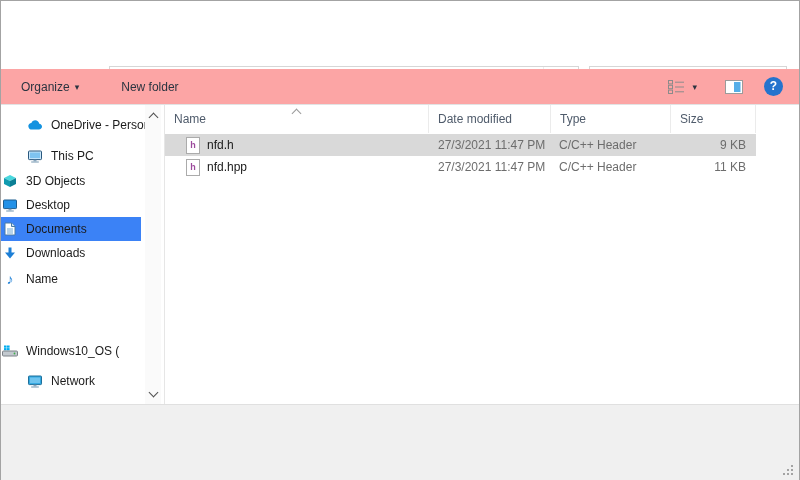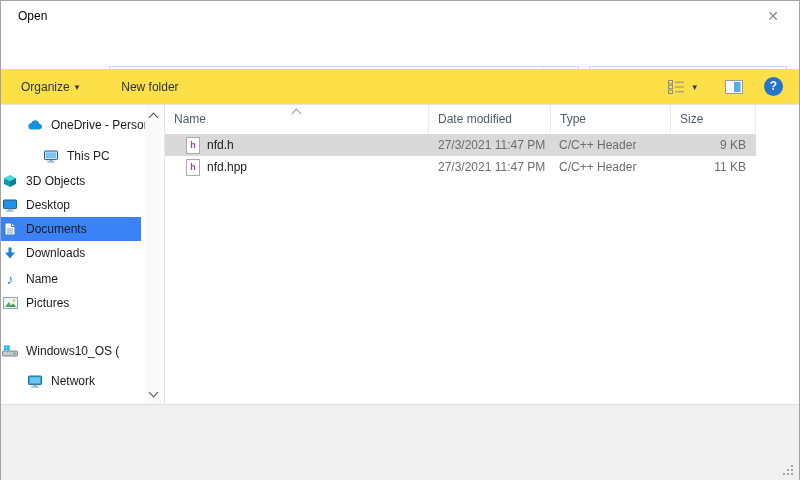--- a/index.html
+++ b/index.html
@@ -91,10 +91,6 @@
 
 <div class="dialog">
 
-  <div class="titlebar">
-    <span class="title">Open</span>
-    <span class="close-btn">✕</span>
-  </div>
 
   <div class="navbar">
     <span class="navbtn back">←</span>

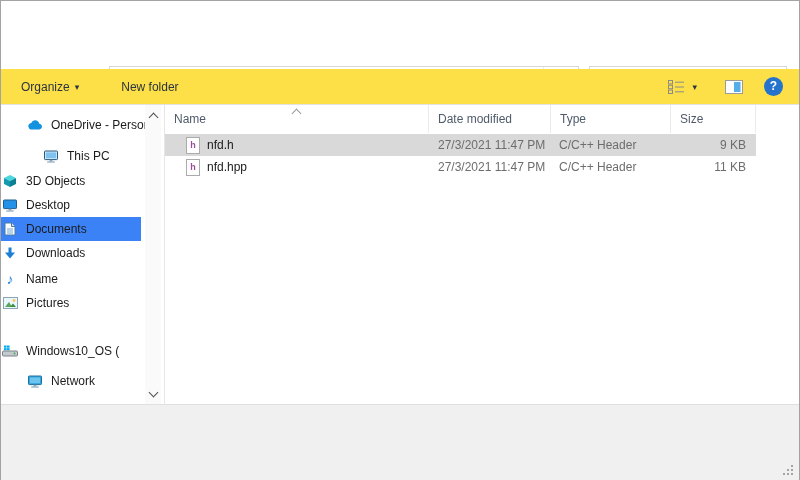--- a/index.html
+++ b/index.html
@@ -31,7 +31,7 @@
   .mag{margin:0 8px 0 12px;display:flex;}
 
   
-  .toolbar{position:absolute;left:0;top:68px;right:0;height:36px;background:#fde047;border-bottom:1px solid #e2e3e4;box-sizing:border-box;display:flex;align-items:center;color:#2b3440;}
+  .toolbar{position:absolute;left:0;top:68px;right:0;height:36px;background:#fca5a5;border-bottom:1px solid #e2e3e4;box-sizing:border-box;display:flex;align-items:center;color:#2b3440;}
   .tool-item{padding:0 10px;display:flex;align-items:center;gap:5px;}
   .organize{margin-left:10px;}
   .newfolder{margin-left:22px;}

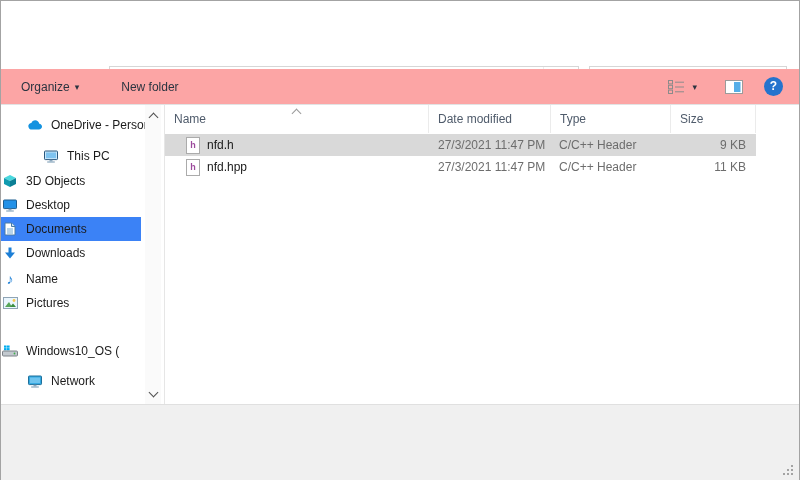--- a/index.html
+++ b/index.html
@@ -177,7 +177,7 @@
           </span>
         <span class="slabel">OneDrive - Person</span>
       </div>
-      <div class="side-item lvl0" style="top:39px;margin-left:16px;">
+      <div class="side-item lvl0" style="top:39px;">
         <span class="sicon">
             <svg width="16" height="13">
               <rect x="1.5" y="1" width="13" height="8.6" rx="0.8" fill="#c9e7fb" stroke="#29577d"></rect>

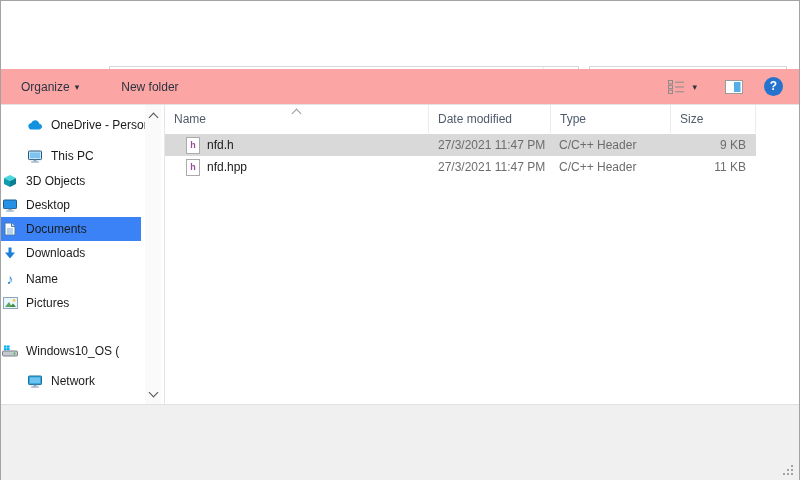--- a/index.html
+++ b/index.html
@@ -233,17 +233,6 @@
         <span class="sicon note-glyph">♪</span>
         <span class="slabel">Name</span>
       </div>
-      <div class="side-item lvl1" style="top:186px;">
-        <span class="sicon">
-            <svg width="15" height="12">
-              <rect x="0.5" y="0.5" width="14" height="11" fill="#eaf6fe" stroke="#8fa4b5"></rect>
-              <polygon points="2,10 6,5 9,10" fill="#57a65a"></polygon>
-              <polygon points="7,10 10,6.5 13,10" fill="#3c8d42"></polygon>
-              <circle cx="11" cy="3.5" r="1.4" fill="#f7c64a"></circle>
-            </svg>
-          </span>
-        <span class="slabel">Pictures</span>
-      </div>
       <div class="side-item lvl1" style="top:234px;">
         <span class="sicon">
             <svg width="16" height="12">

